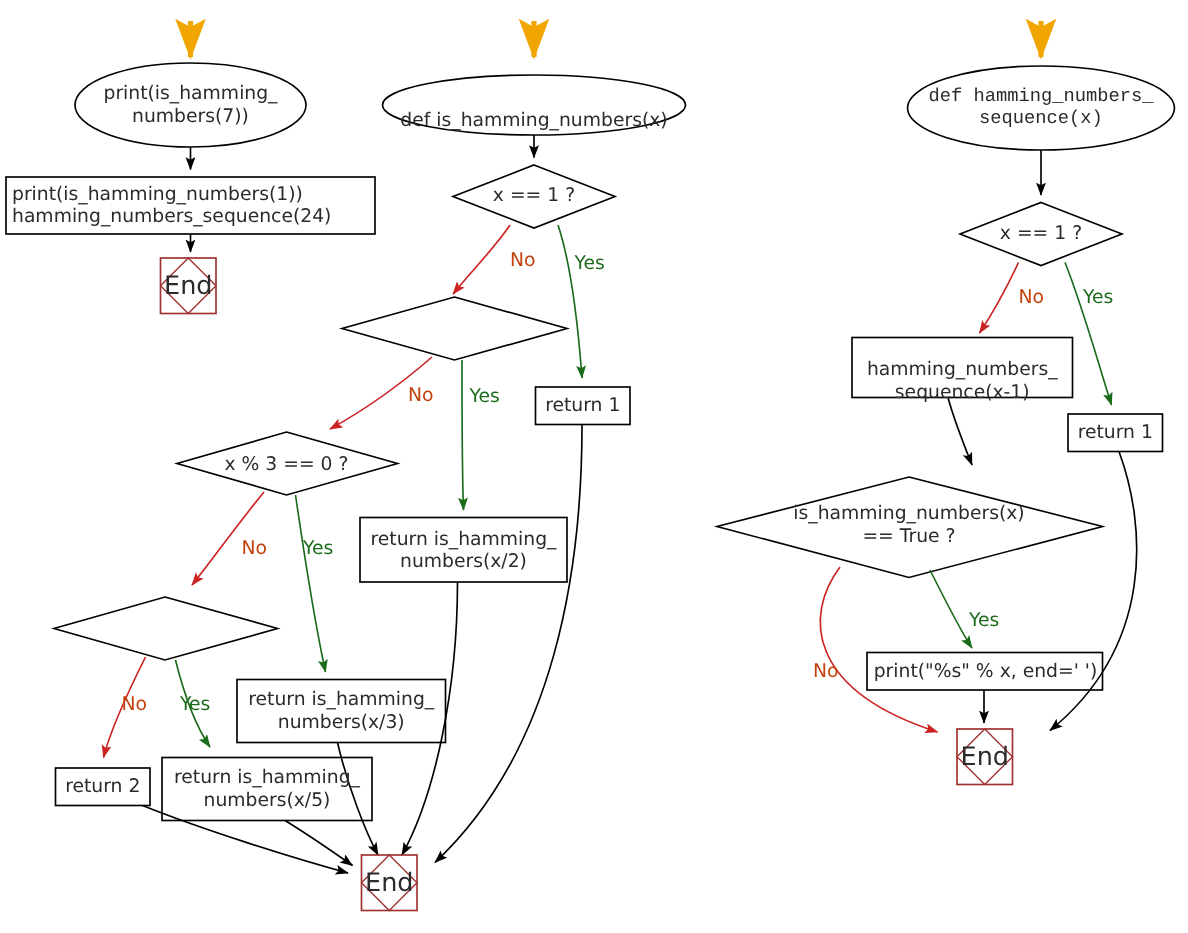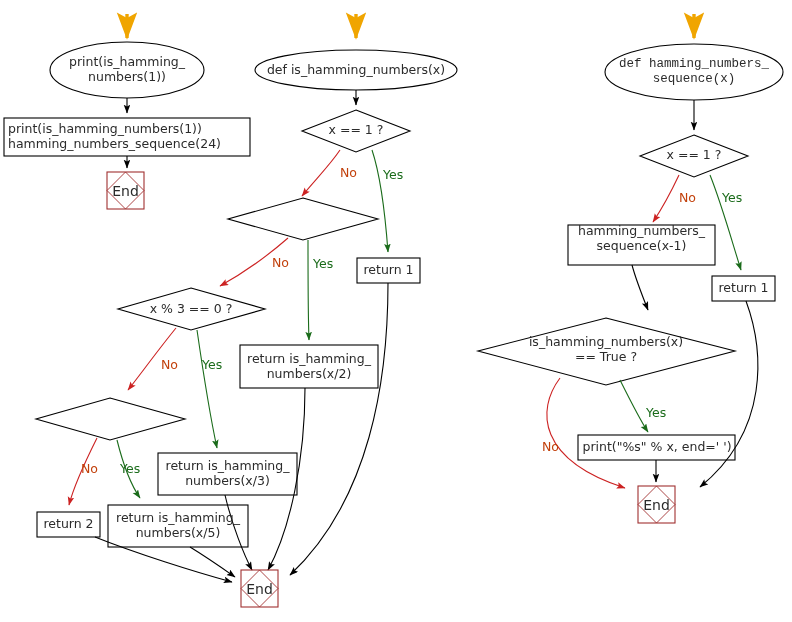--- a/index.html
+++ b/index.html
@@ -179,7 +179,7 @@
   </svg>
 
   <div class="node-label" style="left:50px; top:44px; width:154px; height:52px;">print(is_hamming_
-numbers(1))</div>
+numbers(7))</div>
 
   <div class="node-label" style="left:8px; top:118px; width:240px; height:38px; justify-content:flex-start; text-align:left;">print(is_hamming_numbers(1))
 hamming_numbers_sequence(24)</div>

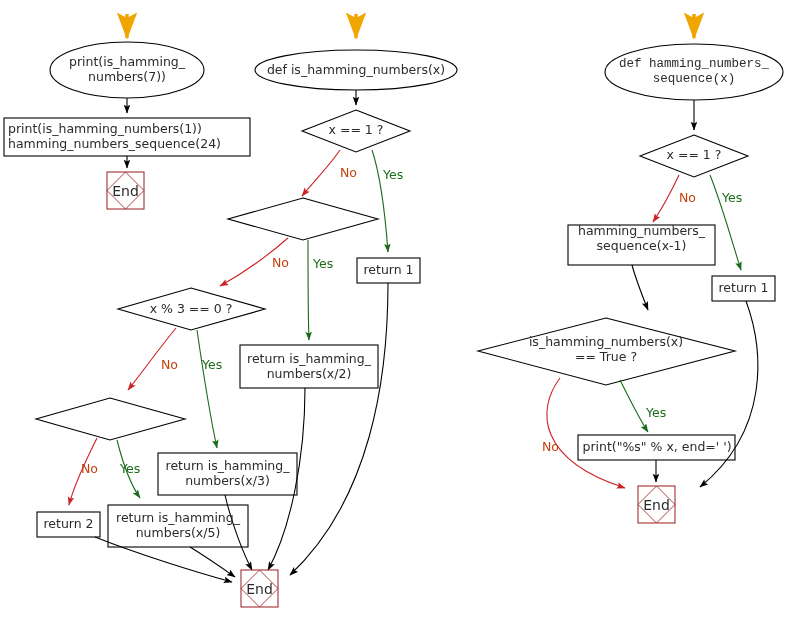--- a/index.html
+++ b/index.html
@@ -186,7 +186,7 @@
 
   <div class="end-label" style="left:107px; top:172px; width:37px; height:37px;">End</div>
 
-  <div class="node-label" style="left:258px; top:58px; width:196px; height:24px;">def is_hamming_numbers(x)</div>
+  <div class="node-label" style="left:258px; top:68px; width:196px; height:24px;">def is_hamming_numbers(x)</div>
 
   <div class="node-label" style="left:306px; top:120px; width:100px; height:20px;">x == 1 ?</div>
 

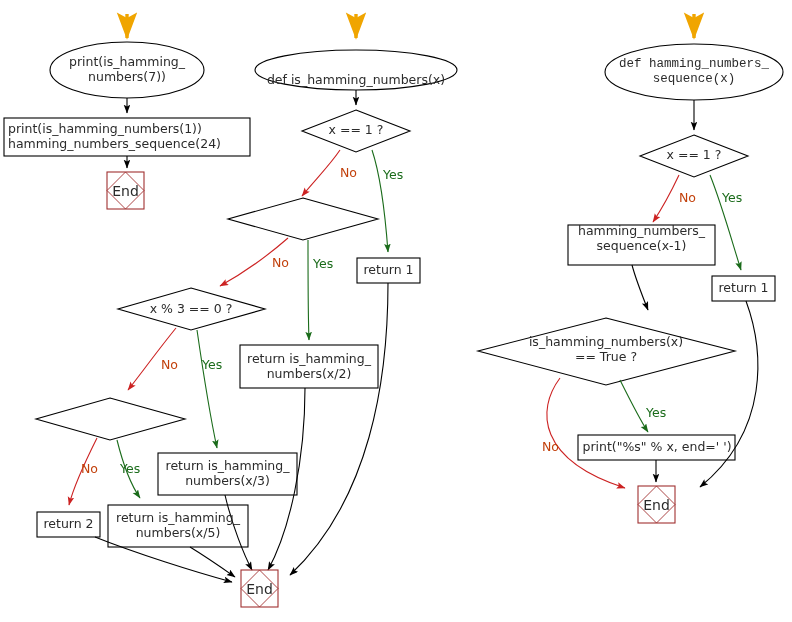--- a/index.html
+++ b/index.html
@@ -51,7 +51,7 @@
     align-items: center;
     justify-content: center;
     font-family: "DejaVu Sans", sans-serif;
-    font-size: 14px;
+    font-size: 17px;
     color: #2b2b2b;
     pointer-events: none;
   }

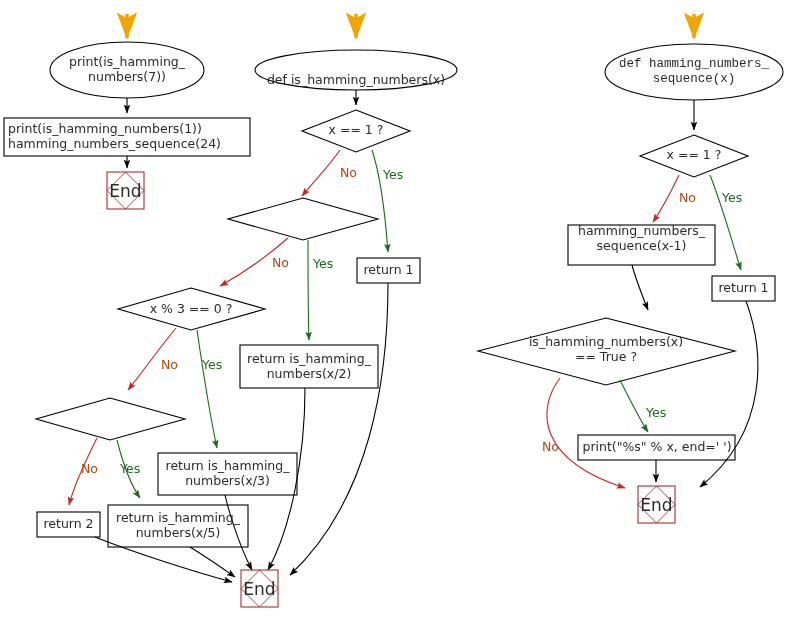--- a/index.html
+++ b/index.html
@@ -229,7 +229,7 @@
   <div class="edge-label lbl-no" style="left:679px; top:190px;">No</div>
   <div class="edge-label lbl-yes" style="left:722px; top:190px;">Yes</div>
 
-  <div class="node-label" style="left:570px; top:225px; width:143px; height:28px;">hamming_numbers_
+  <div class="node-label" style="left:570px; top:240px; width:143px; height:28px;">hamming_numbers_
 sequence(x-1)</div>
 
   <div class="node-label" style="left:712px; top:277px; width:63px; height:23px;">return 1</div>

